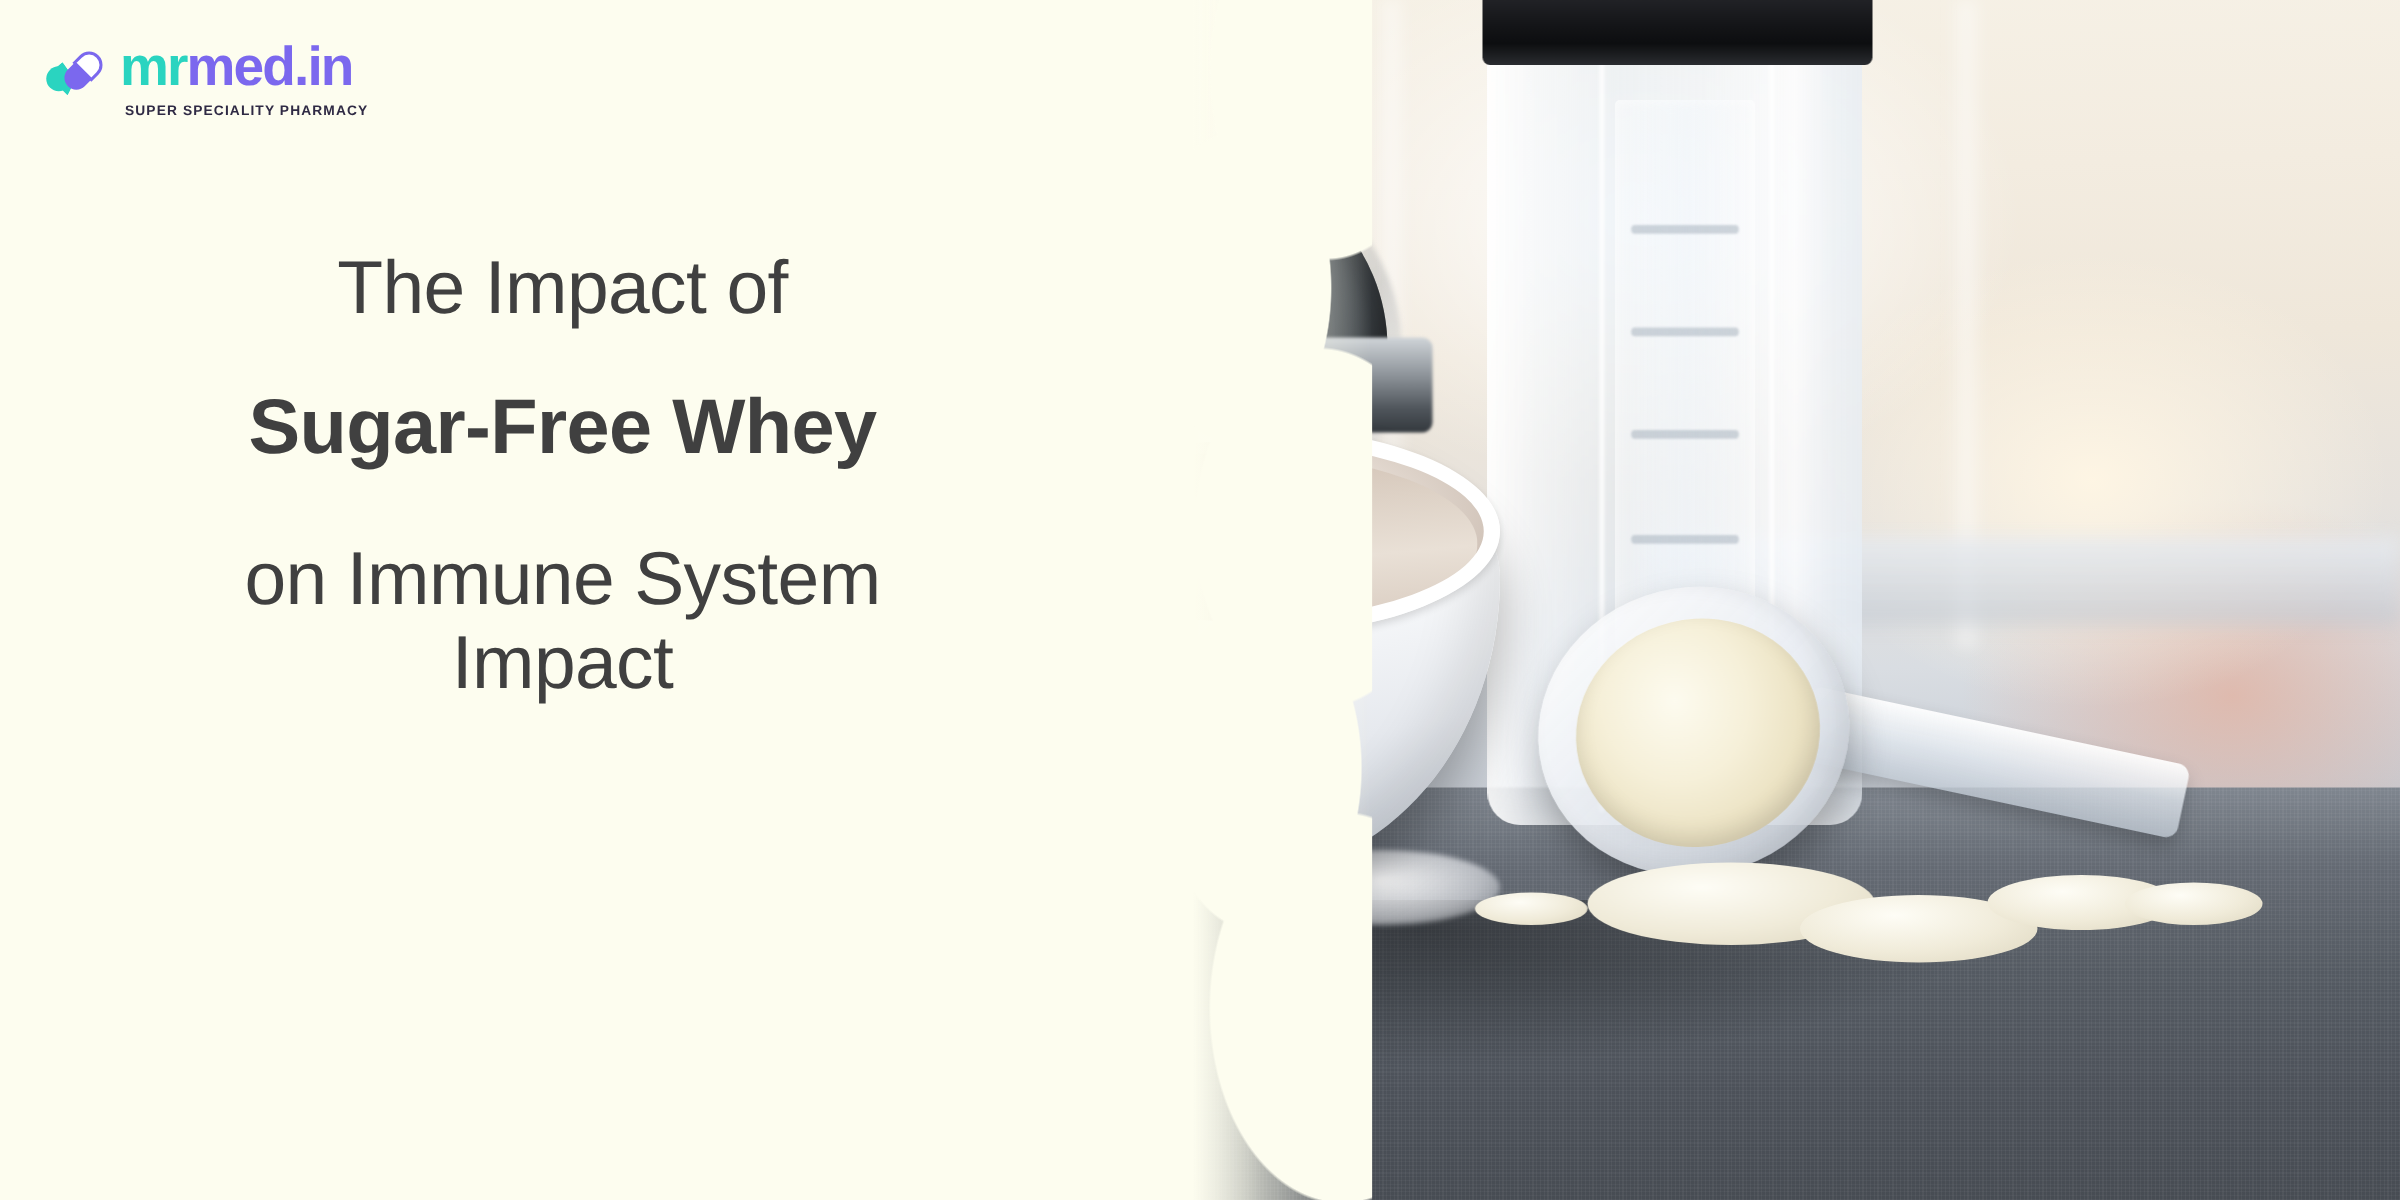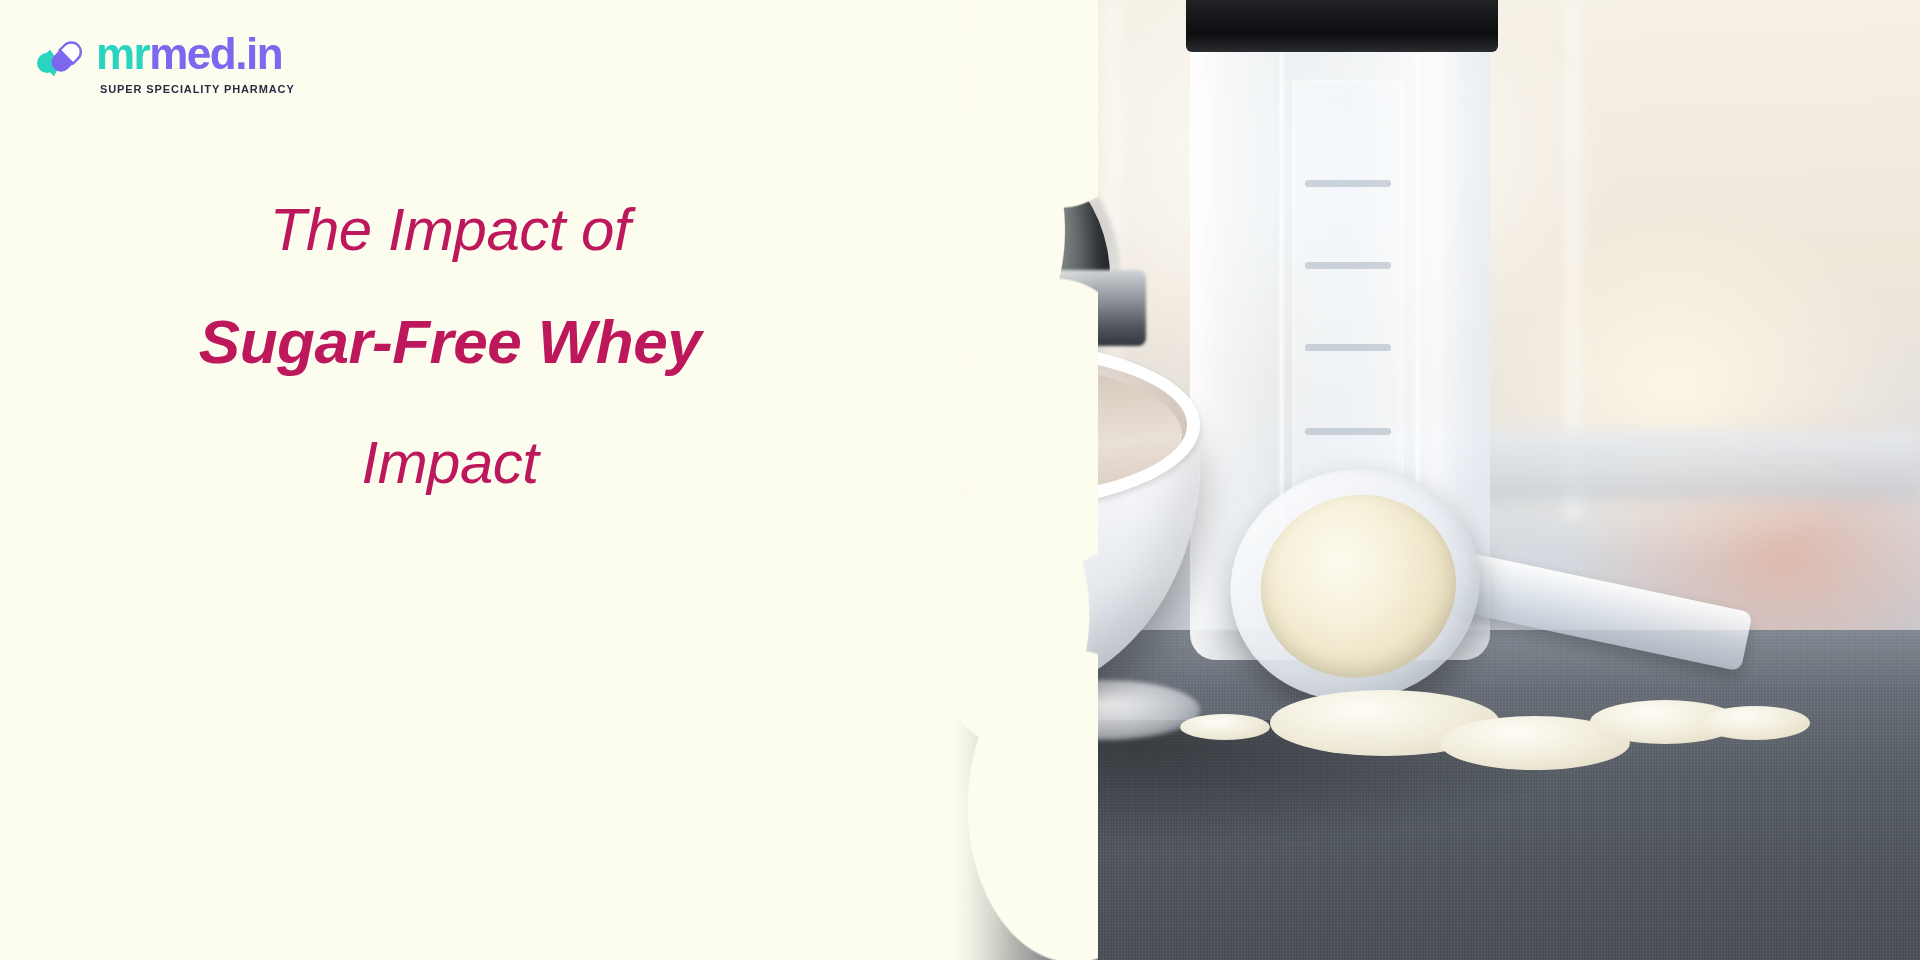--- a/index.html
+++ b/index.html
@@ -358,8 +358,7 @@
     top: 196px;
     width: 900px;
     text-align: center;
-    color: #be185d;
-    font-style: italic;
+    color: #404040;
   }
   .hl-line {
     line-height: 1.12;

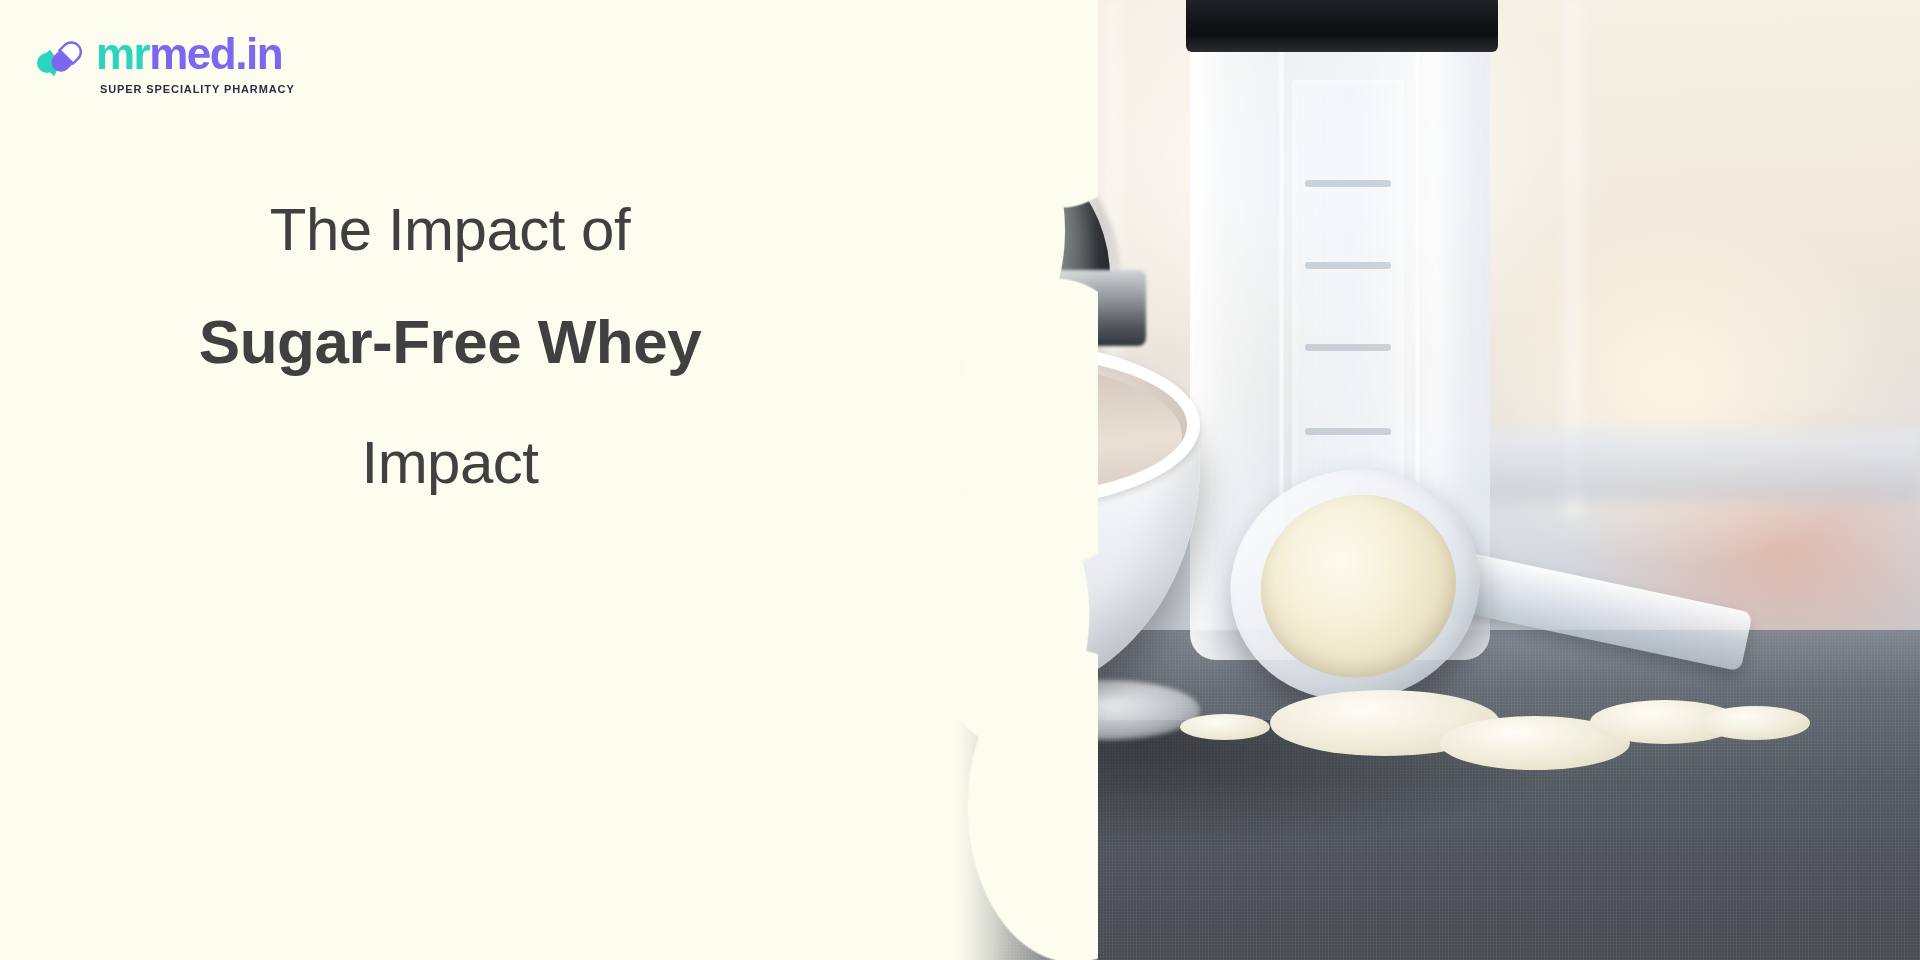--- a/index.html
+++ b/index.html
@@ -450,6 +450,7 @@
       <div class="gap-a"></div>
       <div class="hl-line hl-bold">Sugar-Free Whey</div>
       <div class="gap-b"></div>
+      <div class="hl-line hl-light">on Immune System</div>
       <div class="hl-line hl-light">Impact</div>
     </div>
 

